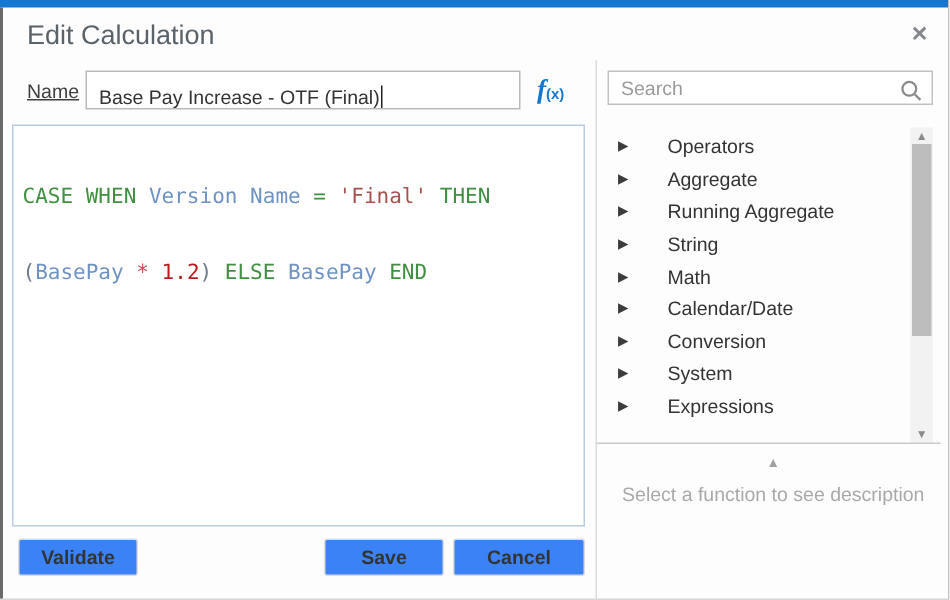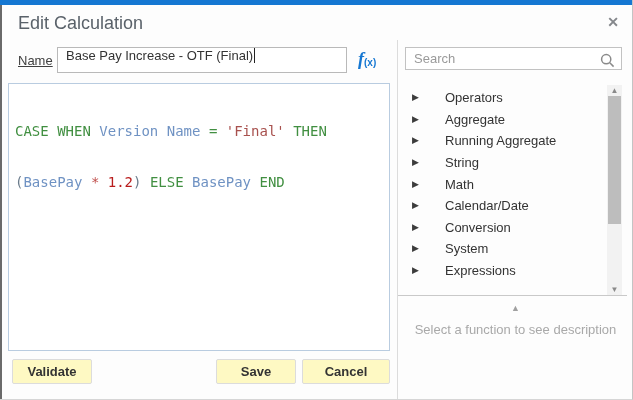--- a/index.html
+++ b/index.html
@@ -12,7 +12,7 @@
          line-height:22px;font-size:14px;font-weight:bold;color:#85888c;cursor:pointer;}
   .name-label{position:absolute;left:18px;top:53px;font-size:13px;color:#3f3f3f;text-decoration:underline;}
   .name-input{position:absolute;left:57px;top:47px;width:290px;height:26px;background:#fff;
-              border:1px solid #b9b9b9;box-sizing:border-box;display:flex;align-items:flex-start;
+              border:1px solid #b9b9b9;box-sizing:border-box;display:flex;align-items:flex-end;
               padding-left:8px;font-size:13px;color:#333;white-space:nowrap;overflow:hidden;}
   .caret{display:inline-block;width:1px;height:15px;background:#222;margin-left:1px;}
   .fx{position:absolute;left:358px;top:49px;width:30px;height:22px;color:#1577d2;cursor:pointer;}

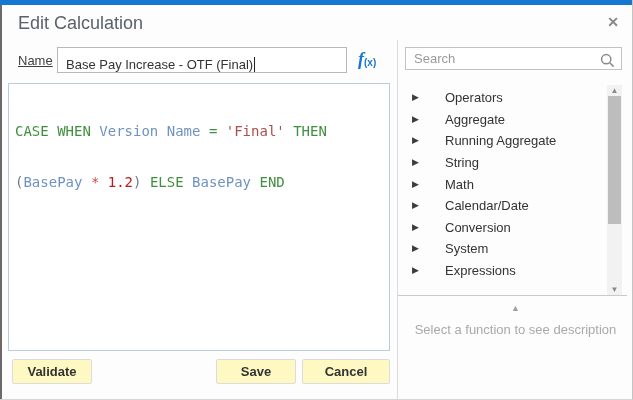--- a/index.html
+++ b/index.html
@@ -29,7 +29,7 @@
   .tok-string{color:#a8514e;margin-top:13px;}
   .tok-number{color:#b91c1c;}
   .tok-paren{color:#6b7c8c;}
-  .btn{position:absolute;height:25px;background:#fef9c3;border:1px solid #dcdcdc;border-radius:2px;
+  .btn{position:absolute;height:25px;background:#3b82f6;border:1px solid #dcdcdc;border-radius:2px;
        font-family:"Liberation Sans",sans-serif;font-size:13px;font-weight:bold;color:#333;
        text-align:center;line-height:23px;box-sizing:border-box;cursor:pointer;}
   .btn-validate{left:12px;top:359px;width:80px;}

